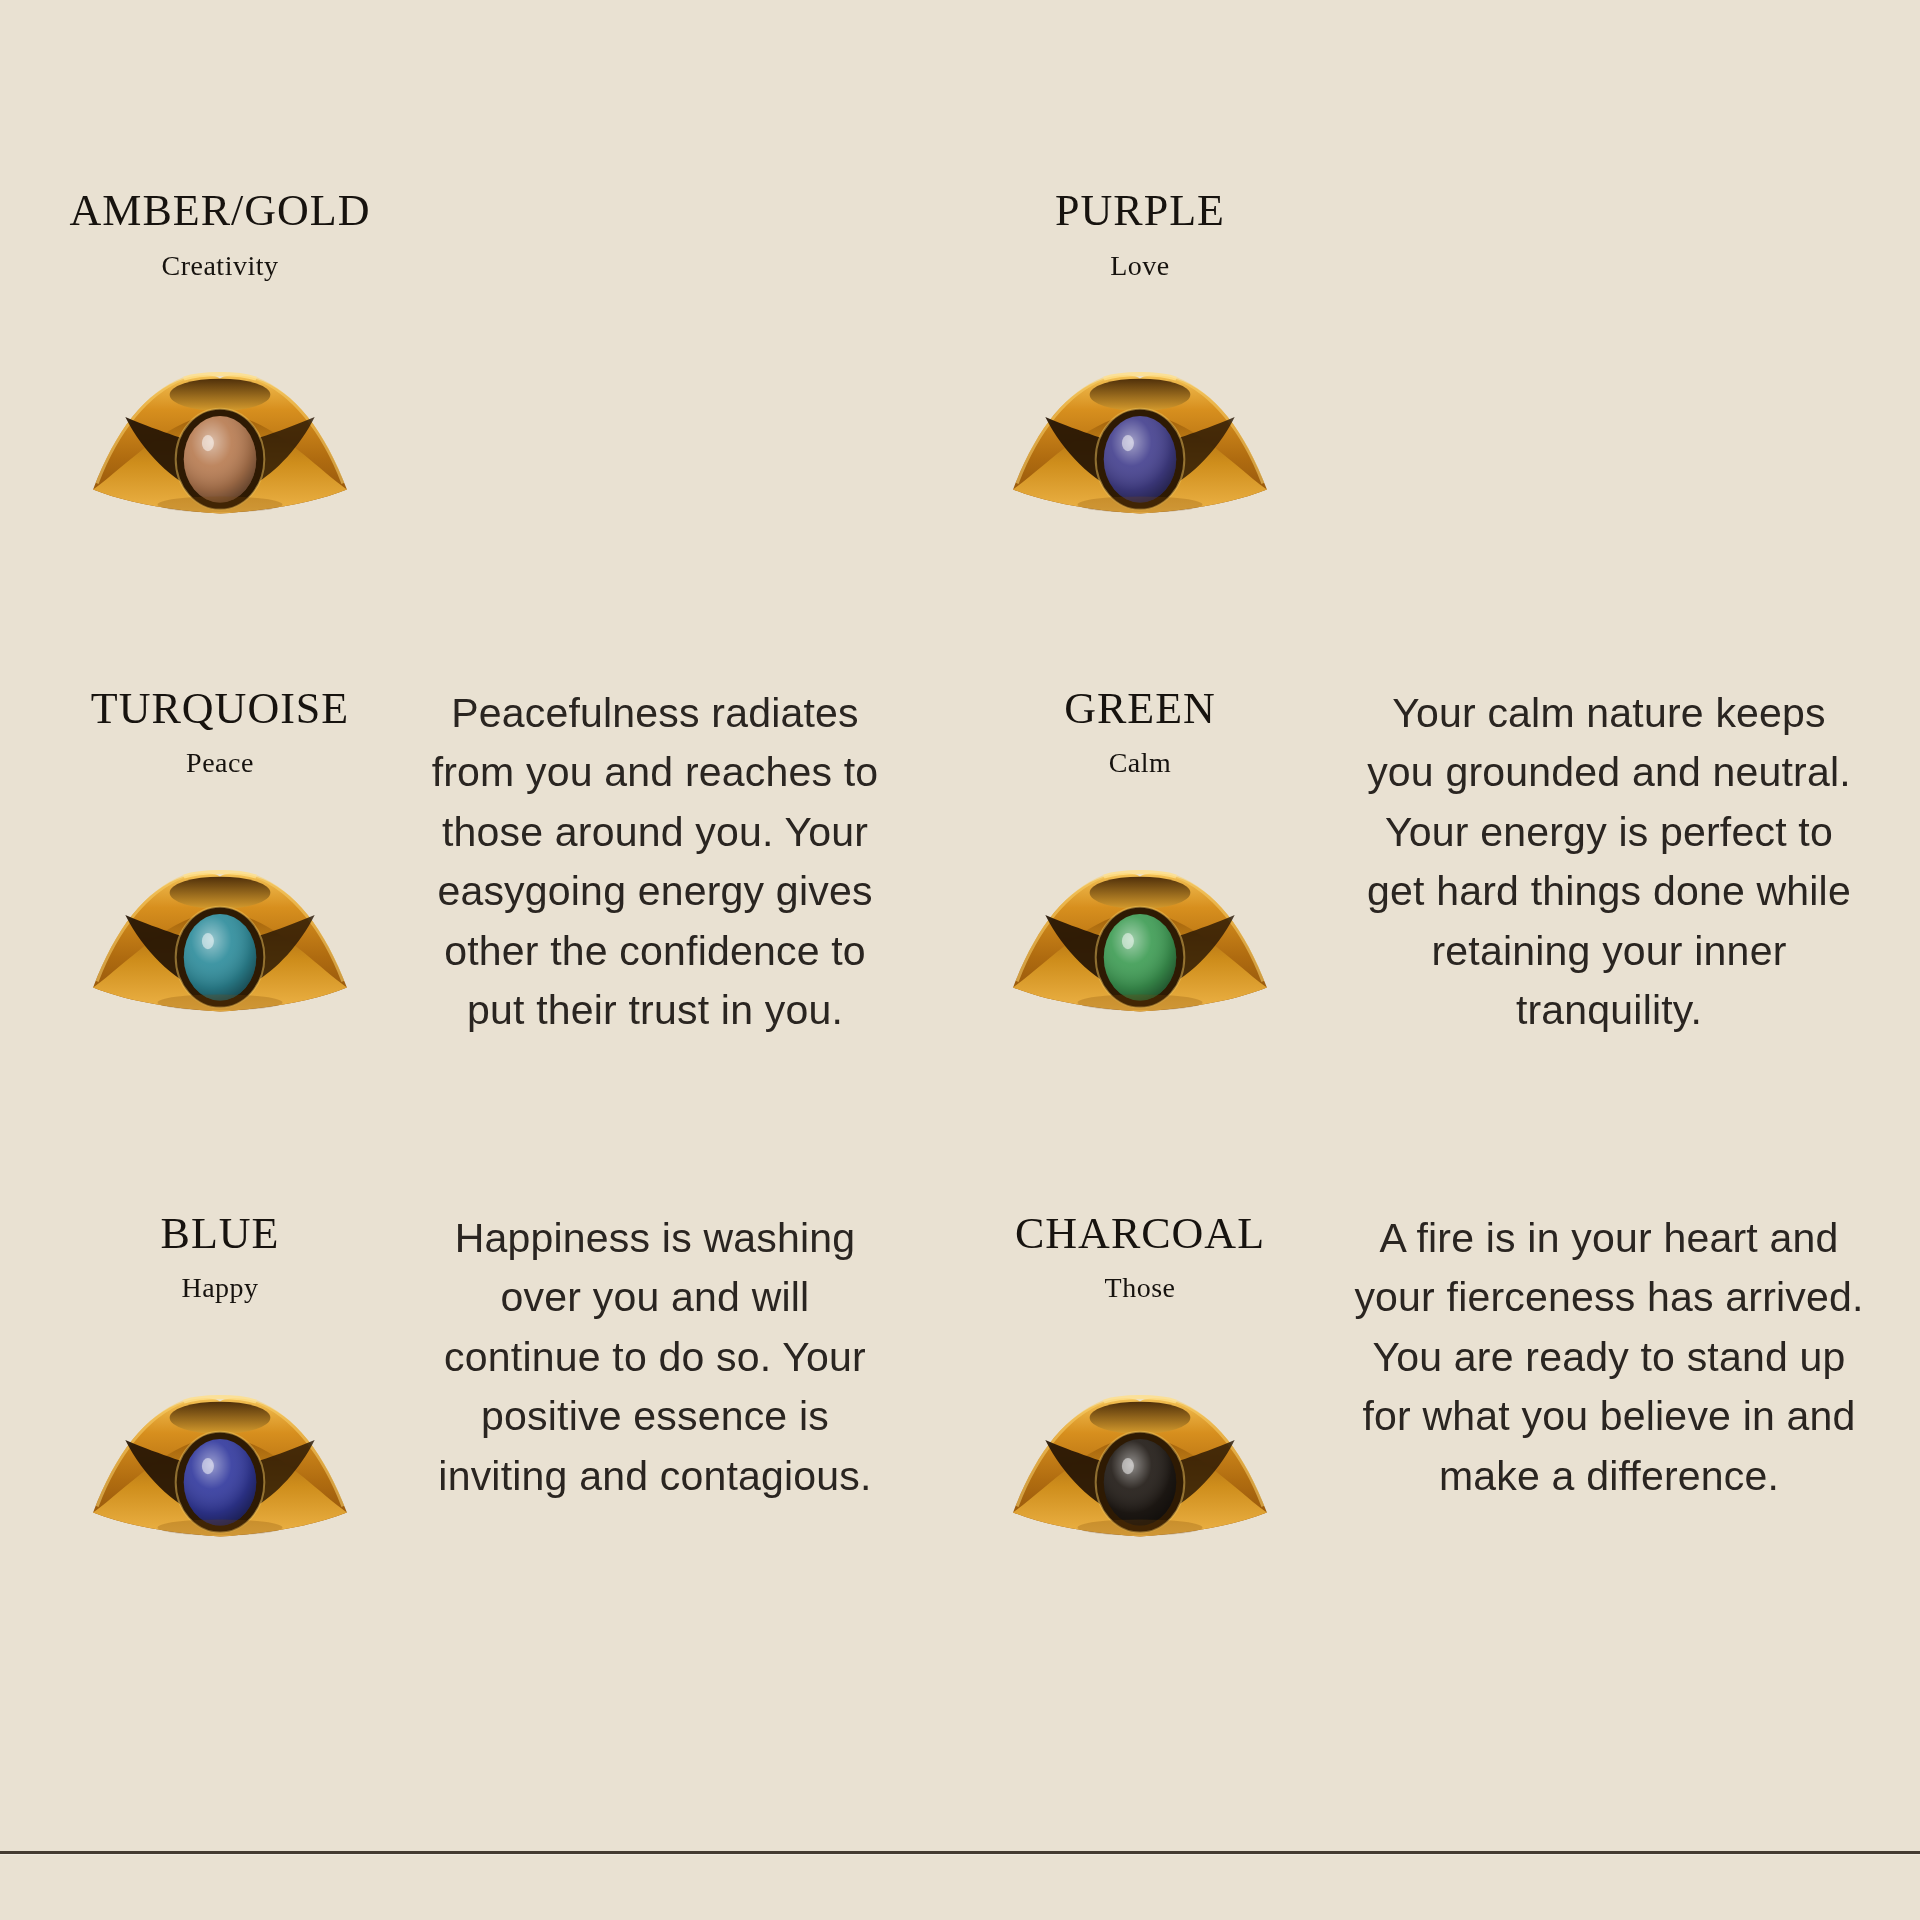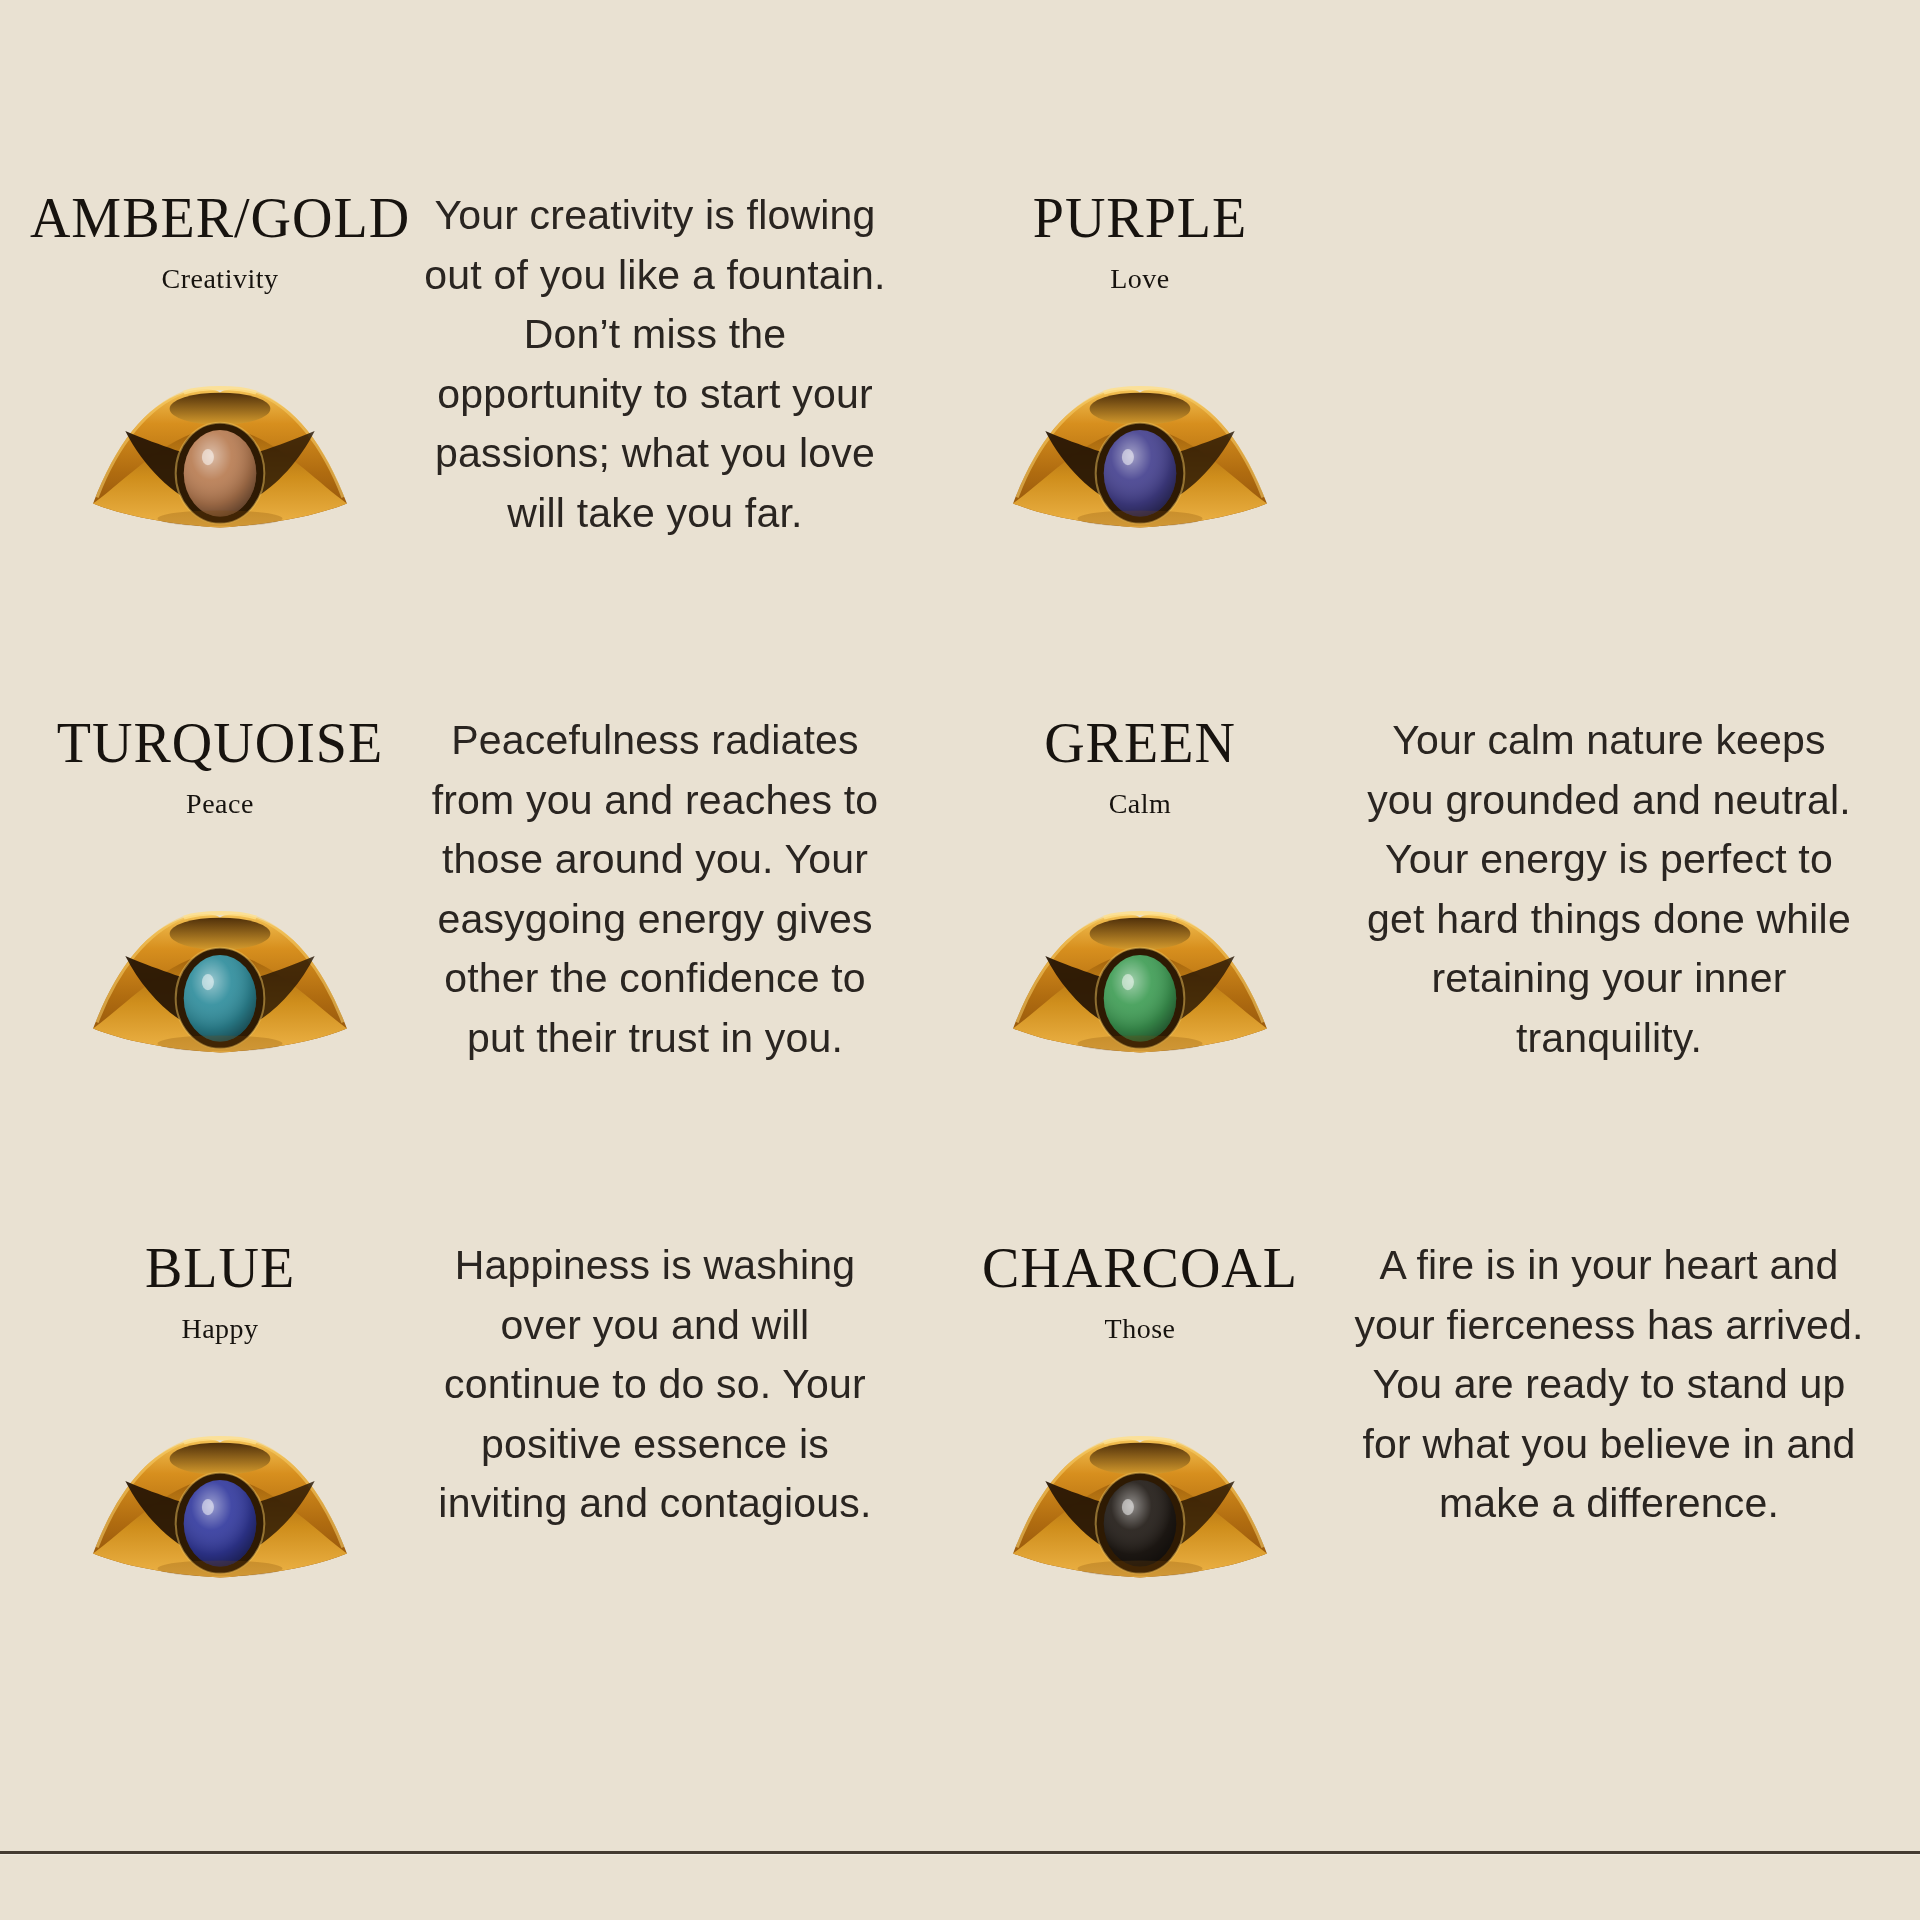--- a/index.html
+++ b/index.html
@@ -37,7 +37,7 @@
     margin: 0;
     font-family: "Liberation Serif", "DejaVu Serif", serif;
     font-weight: 500;
-    font-size: 56px;
+    font-size: 44px;
     line-height: 1.15;
     letter-spacing: 1px;
     color: #17130f;

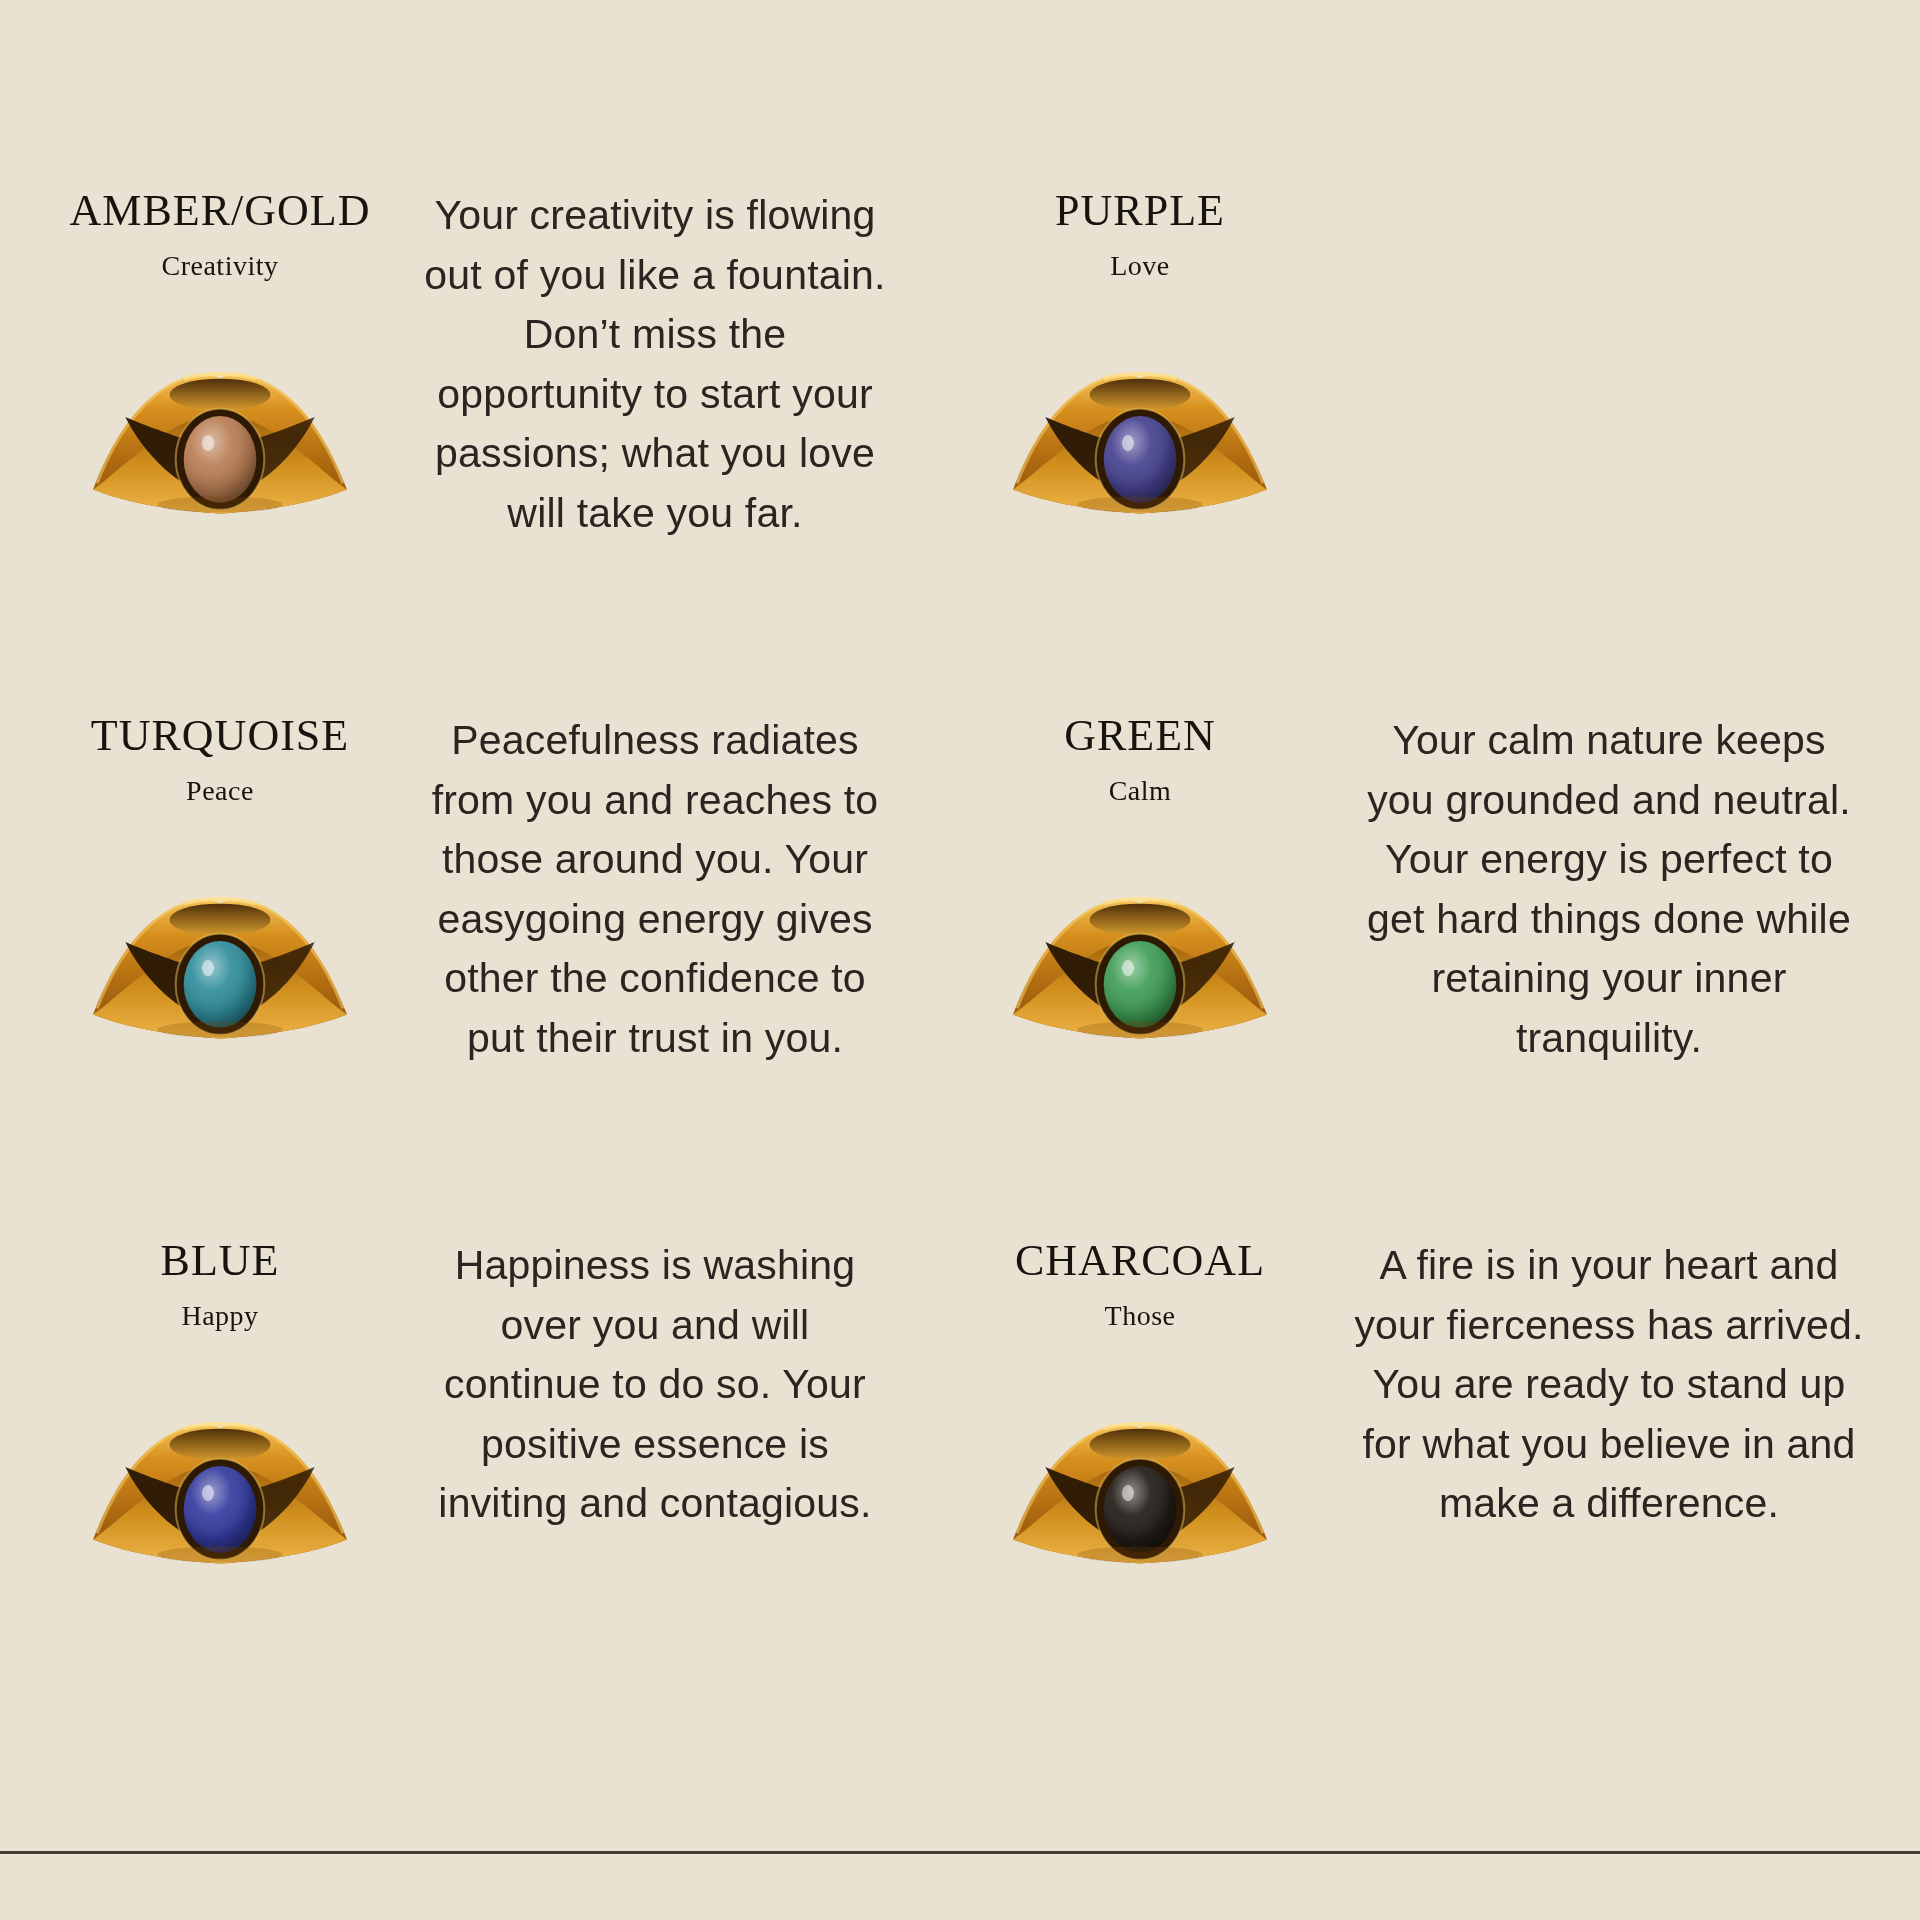--- a/index.html
+++ b/index.html
@@ -128,12 +128,6 @@
   </svg>
 </div>
       </div>
-      <p class="desc">Your creativity is flowing
-out of you like a fountain.
-Don’t miss the
-opportunity to start your
-passions; what you love
-will take you far.</p>
     </section>
 
     <section class="cell right-col">

